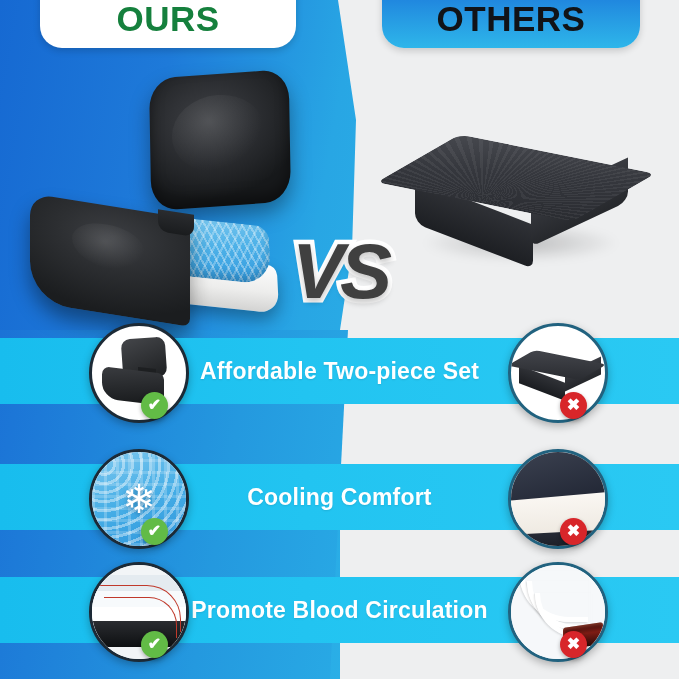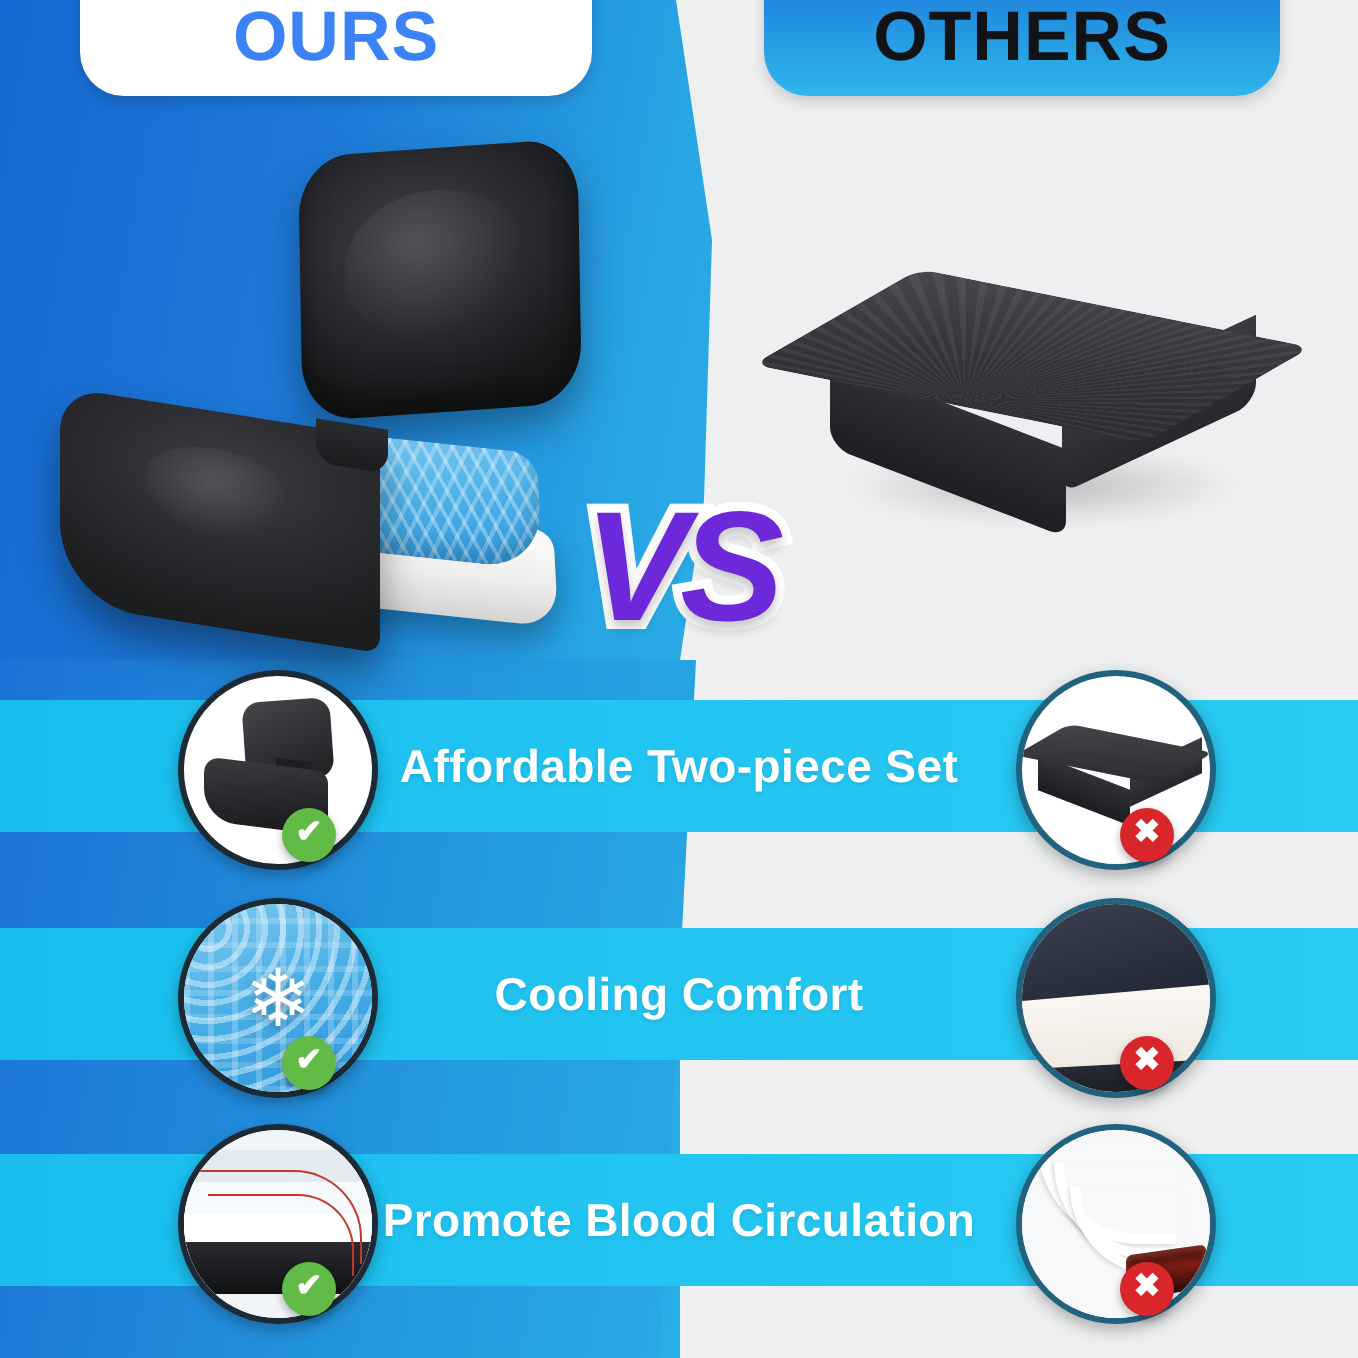--- a/index.html
+++ b/index.html
@@ -44,7 +44,7 @@
   .pill-ours{
     left:40px;width:256px;background:#ffffff;
   }
-  .pill-ours span{color:#3b82f6;}
+  .pill-ours span{color:#15803d;}
   .pill-others{
     left:382px;width:258px;
     background:linear-gradient(180deg,#1565d8 0%,#2597e2 60%,#2eb6ea 100%);

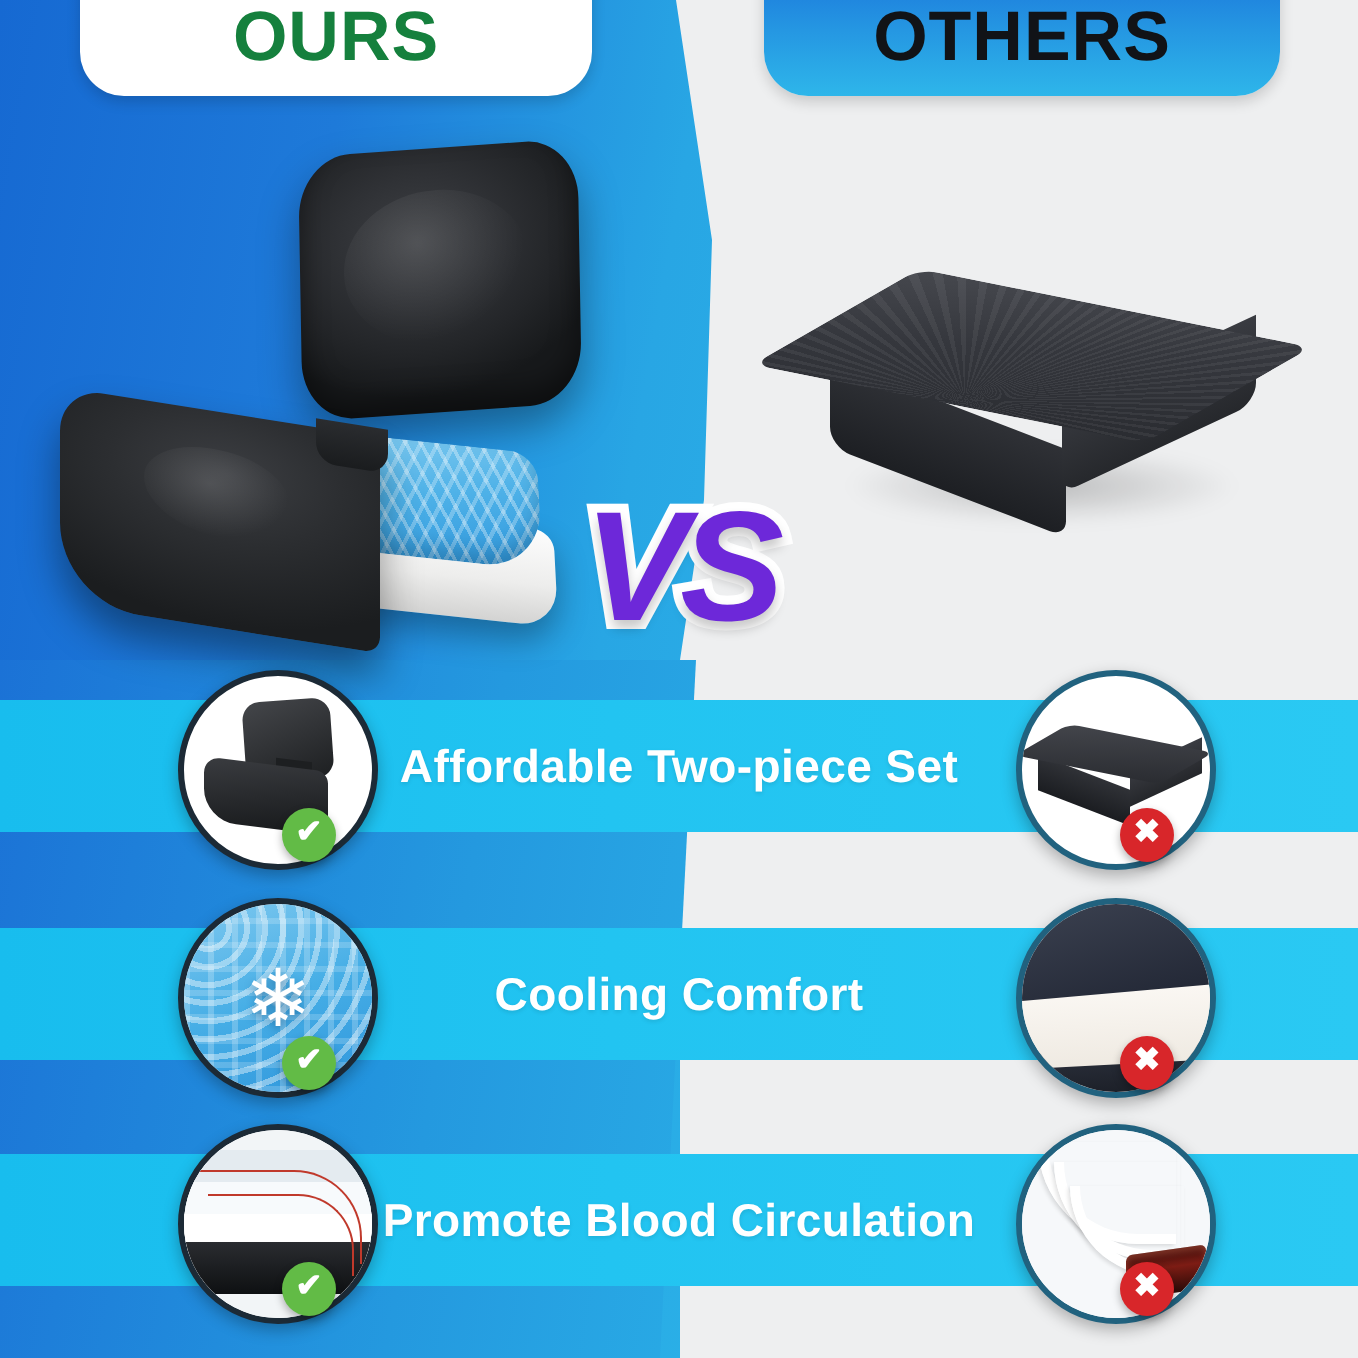--- a/index.html
+++ b/index.html
@@ -141,11 +141,10 @@
   .vs{
     position:absolute;left:292px;top:232px;
     font-size:78px;font-weight:700;font-style:italic;
-    color:#6d28d9;line-height:1;letter-spacing:-4px;
+    color:#404040;line-height:1;letter-spacing:-4px;
     -webkit-text-stroke:9px #ffffff;
     paint-order:stroke fill;
     text-shadow:0 4px 6px rgba(0,0,0,.22);
-    margin-top:12px;
   }
 
   

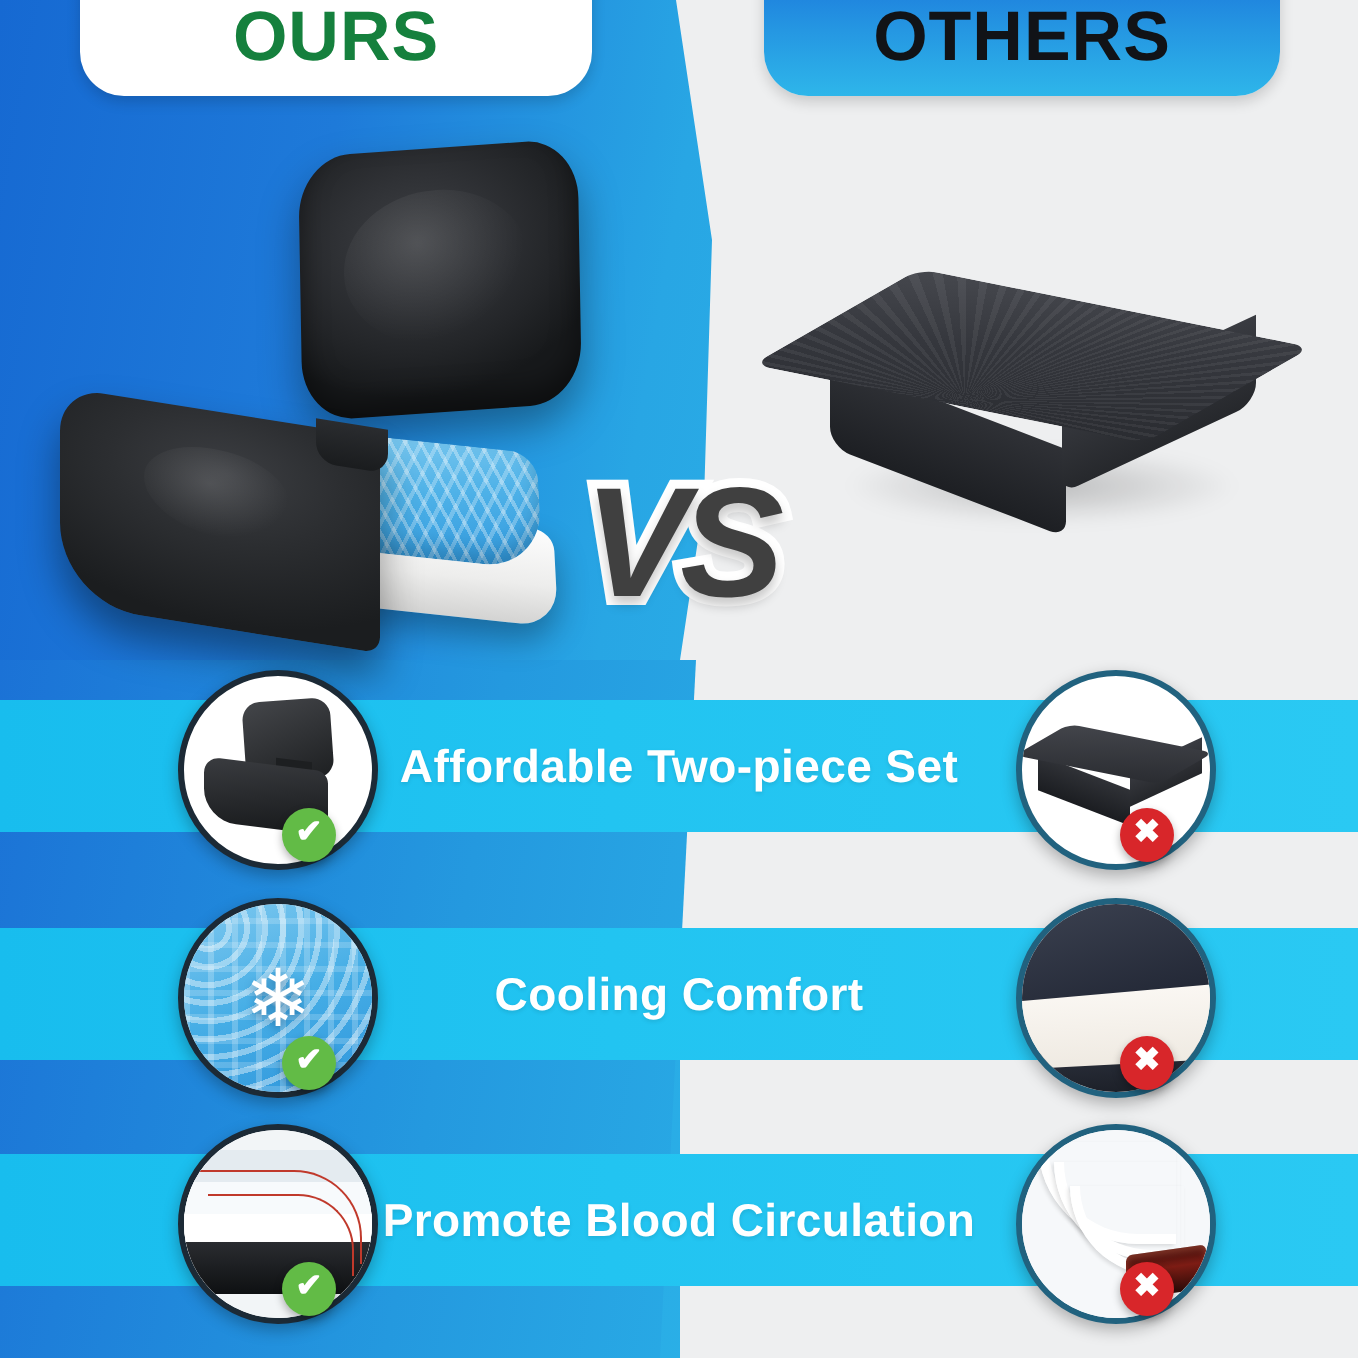--- a/index.html
+++ b/index.html
@@ -149,7 +149,7 @@
 
   
   .row{position:absolute;left:0;width:679px;height:110px;}
-  .row-1{top:328px;}
+  .row-1{top:316px;}
   .row-2{top:442px;}
   .row-3{top:555px;}
 

